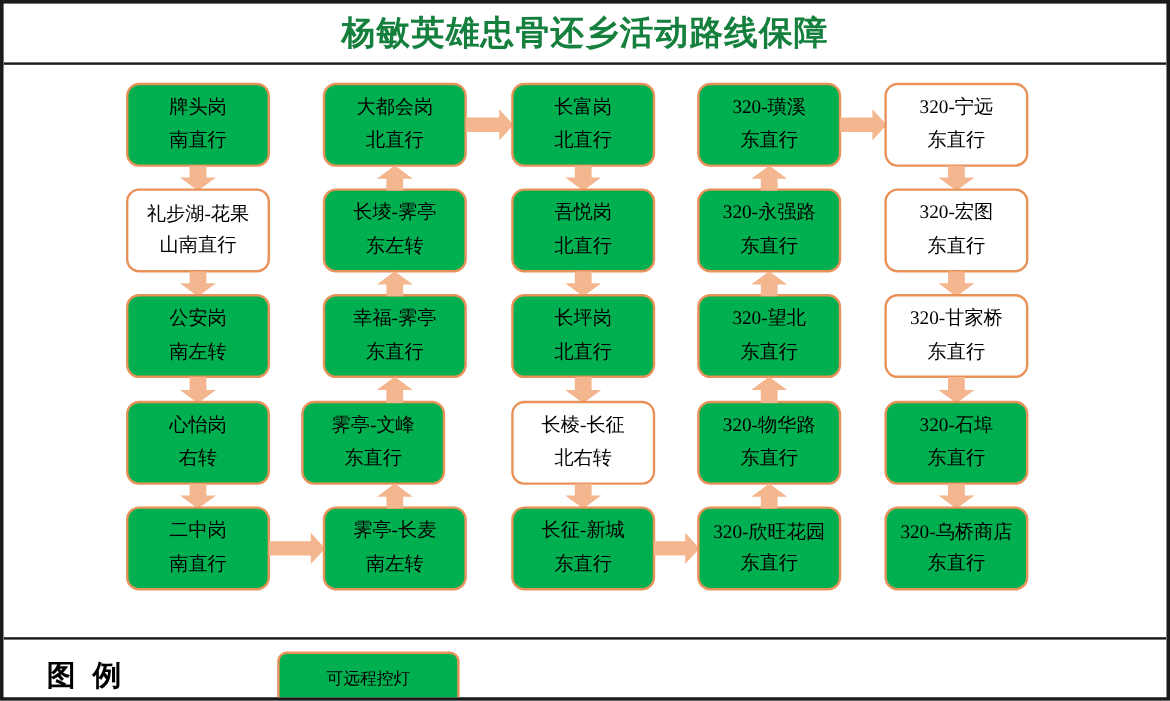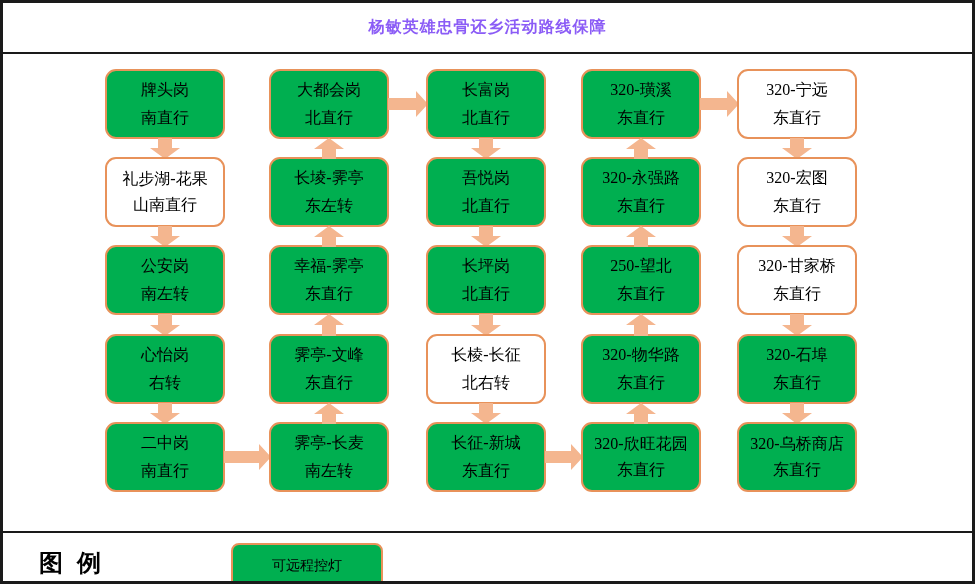--- a/index.html
+++ b/index.html
@@ -21,7 +21,7 @@
   .title-band h1{
     margin:0;
     font-family:"Liberation Sans","DejaVu Sans",sans-serif;
-    font-size:16px;font-weight:bold;color:#8b5cf6;
+    font-size:28px;font-weight:bold;color:#15803d;
     letter-spacing:1px;
   }
   .diagram{

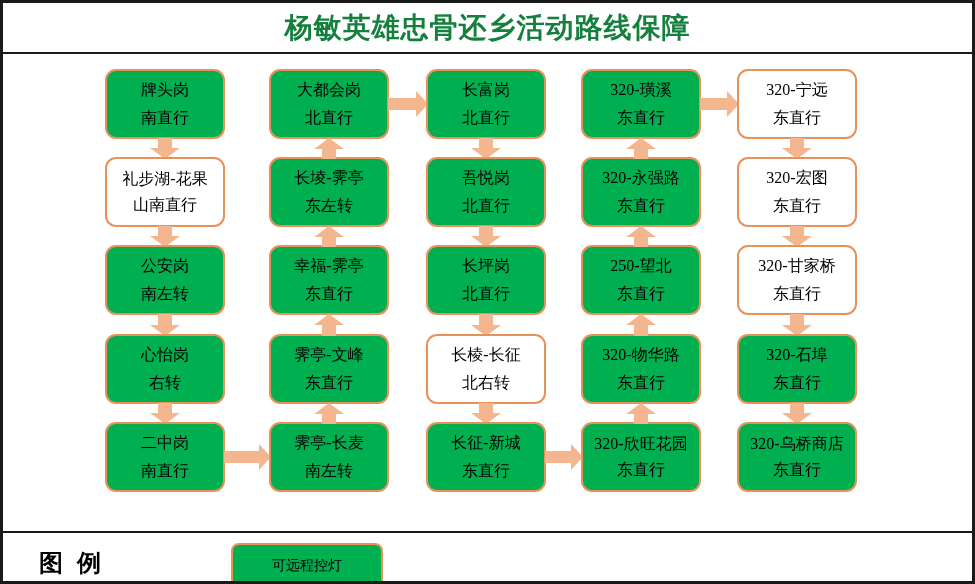--- a/index.html
+++ b/index.html
@@ -196,7 +196,7 @@
         <polygon points="8,21 22,21 22,11 30,11 15,0 0,11 8,11" fill="#f4b68f"></polygon>
       </svg>
       <div class="node green" style="left: 578px; top: 189px;">
-        <span>250-望北</span>
+        <span>320-望北</span>
         <span>东直行</span>
       </div>
       <svg width="30" height="21" class="arrow" style="left: 623px; top: 170px;">

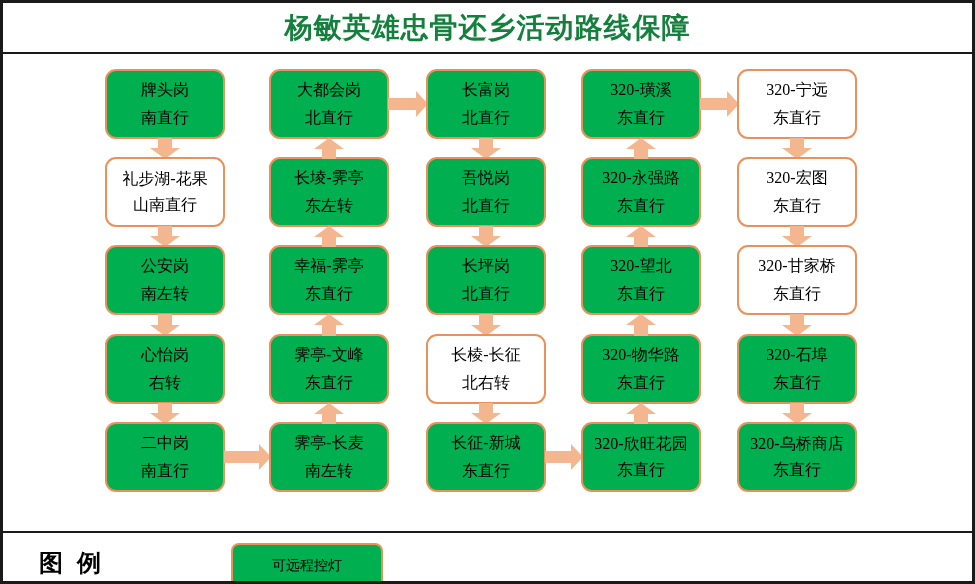--- a/index.html
+++ b/index.html
@@ -132,7 +132,7 @@
       <svg width="30" height="21" class="arrow" style="left: 311px; top: 170px;">
         <polygon points="8,21 22,21 22,11 30,11 15,0 0,11 8,11" fill="#f4b68f"></polygon>
       </svg>
-      <div class="node green" style="left: 266px; top: 278px;">
+      <div class="node green" style="left: 248px; top: 278px;">
         <span>霁亭-文峰</span>
         <span>东直行</span>
       </div>

